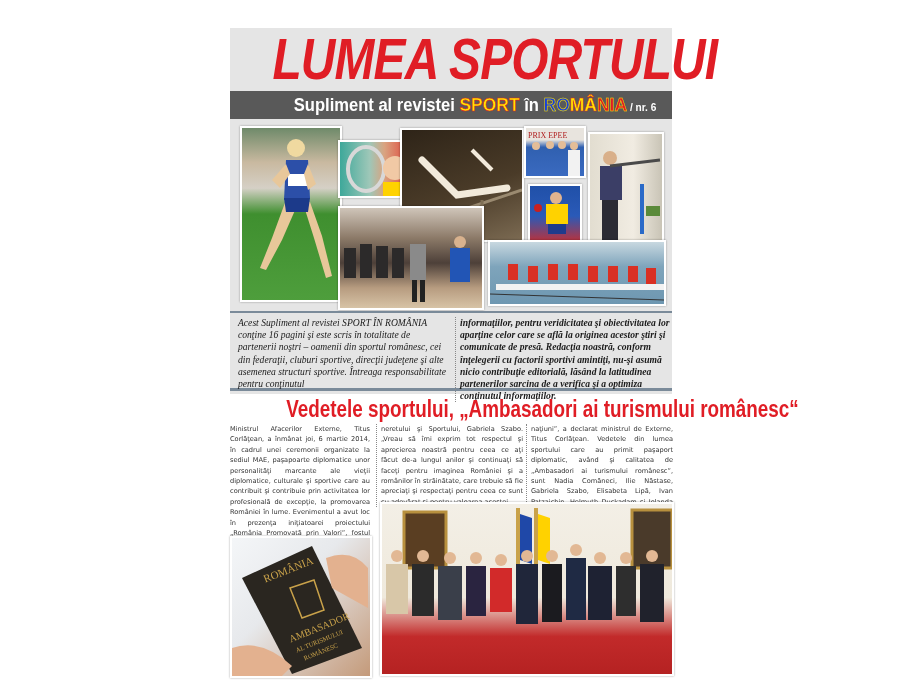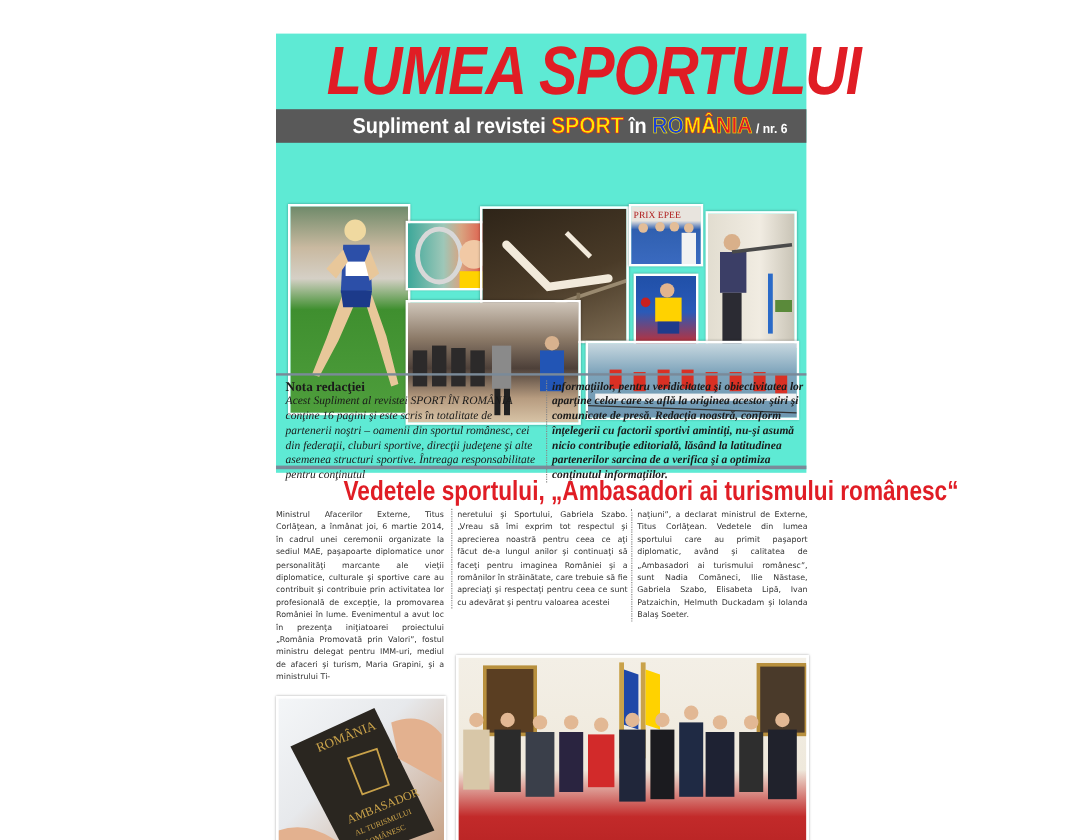--- a/index.html
+++ b/index.html
@@ -5,7 +5,7 @@
   html, body { margin:0; padding:0; background:#ffffff; }
   body { width:900px; height:700px; position:relative; overflow:hidden; font-family:"Liberation Sans", sans-serif; }
   .page { position:absolute; left:230px; top:28px; width:442px; height:648px; background:#ffffff; }
-  .top { position:absolute; left:0; top:0; width:442px; height:366px; background:#5eead4; }
+  .top { position:absolute; left:0; top:0; width:442px; height:366px; background:#e5e5e5; }
   .masthead { position:absolute; left:0; top:0; width:442px; height:62px; text-align:center; }
   .masthead span { display:inline-block; font-family:"Liberation Sans", sans-serif; font-weight:bold; font-style:italic; color:#e01d25; font-size:57px; line-height:62px; letter-spacing:-1px; transform:scaleX(0.84); transform-origin:center; white-space:nowrap; }
   .subbar { position:absolute; left:0; top:63px; width:442px; height:28px; background:#595959; text-align:right; line-height:28px; white-space:nowrap; }

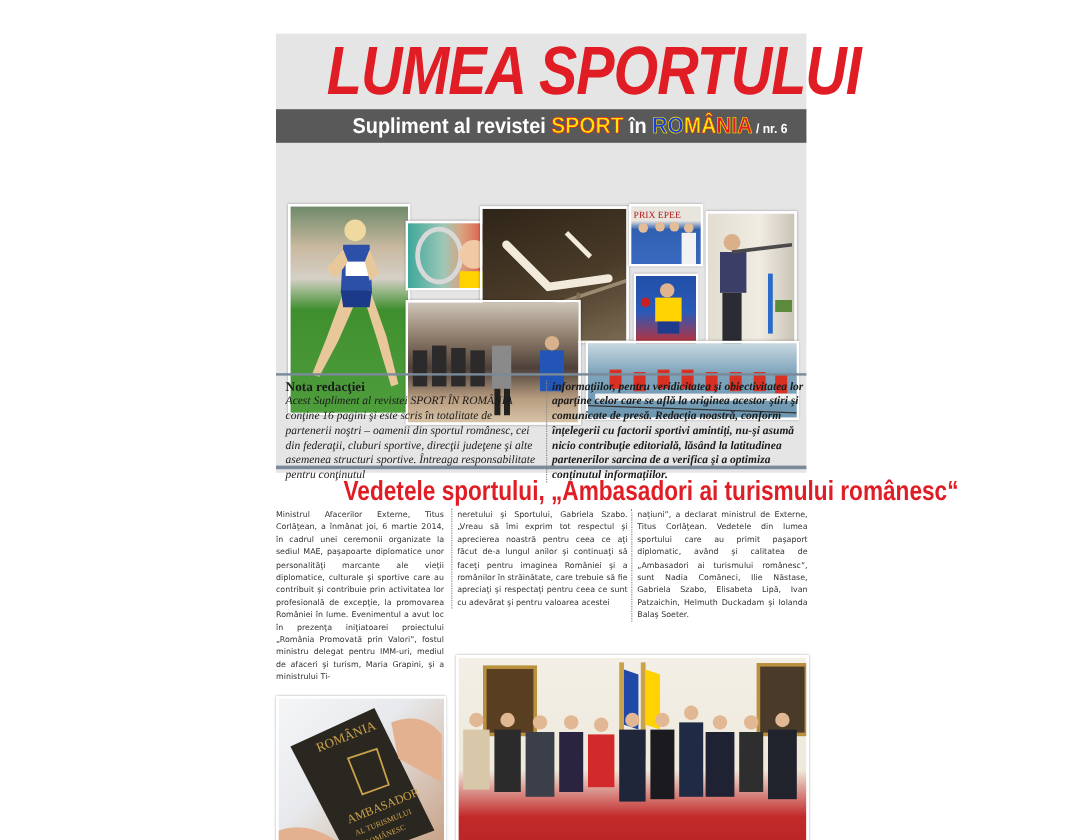--- a/index.html
+++ b/index.html
@@ -15,7 +15,7 @@
   .subbar .ma { color:#ffe600; font-weight:bold; font-size:19px; -webkit-text-stroke:0.5px #e01d25; }
   .subbar .nia { color:#e01d25; font-weight:bold; font-size:19px; -webkit-text-stroke:0.5px #ffe600; }
   .subbar .nr { color:#ffffff; font-weight:bold; font-size:11px; }
-  .photo { position:absolute; border:2px solid #ffffff; box-shadow:0 0 2px rgba(0,0,0,.35); overflow:hidden;margin-top:44px; }
+  .photo { position:absolute; border:2px solid #ffffff; box-shadow:0 0 2px rgba(0,0,0,.35); overflow:hidden; }
   .nota { position:absolute; left:0; top:283px; width:442px; height:80px; border-top:2px solid #7a8a99; border-bottom:3px solid #7a8a99; box-sizing:border-box; }
   .nota .col { position:absolute; top:4px; width:210px; font-family:"Liberation Serif", serif; font-style:italic; font-size:9.6px; line-height:12.2px; color:#1a1a1a; }
   .nota .col1 { left:8px; }

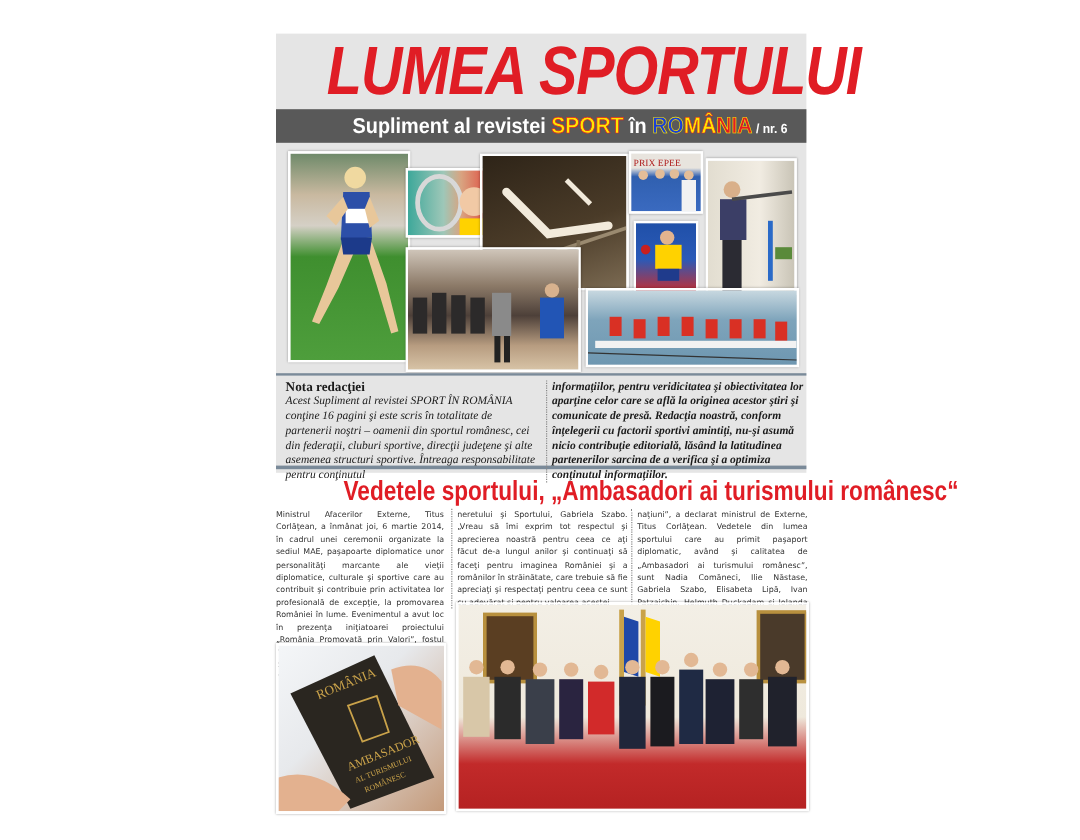--- a/index.html
+++ b/index.html
@@ -131,7 +131,6 @@
 
     <div class="nota">
       <div class="col col1">
-        <span class="title">Nota redacţiei</span>
         <span>Acest Supliment al revistei SPORT ÎN ROMÂNIA conţine 16 pagini şi este scris în totalitate de partenerii noştri – oamenii din sportul românesc, cei din federaţii, cluburi sportive, direcţii judeţene şi alte asemenea structuri sportive. Întreaga responsabilitate pentru conţinutul</span>
       </div>
       <div class="col col2">

